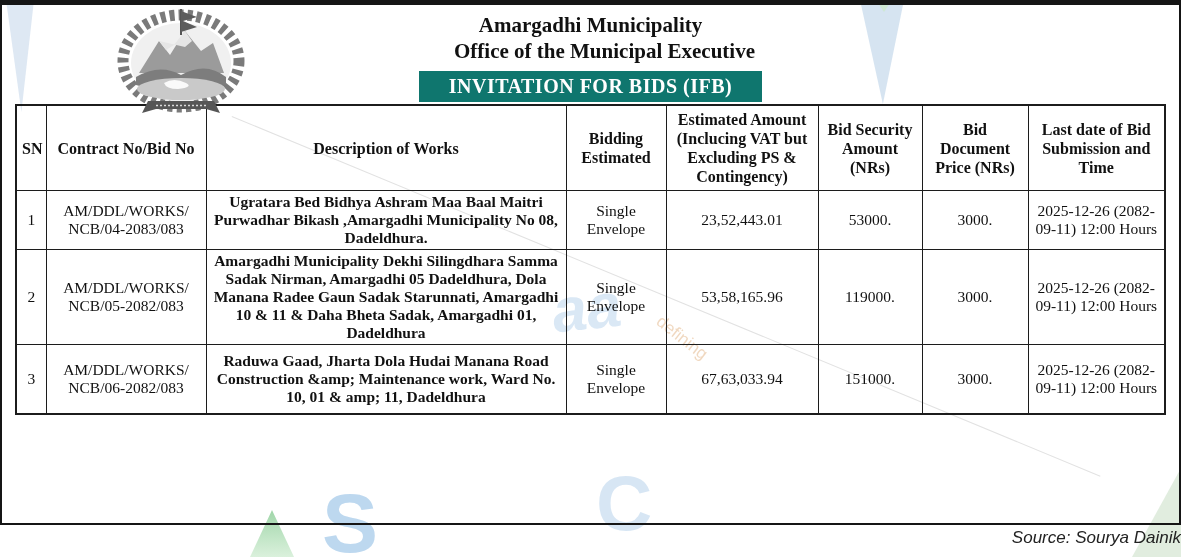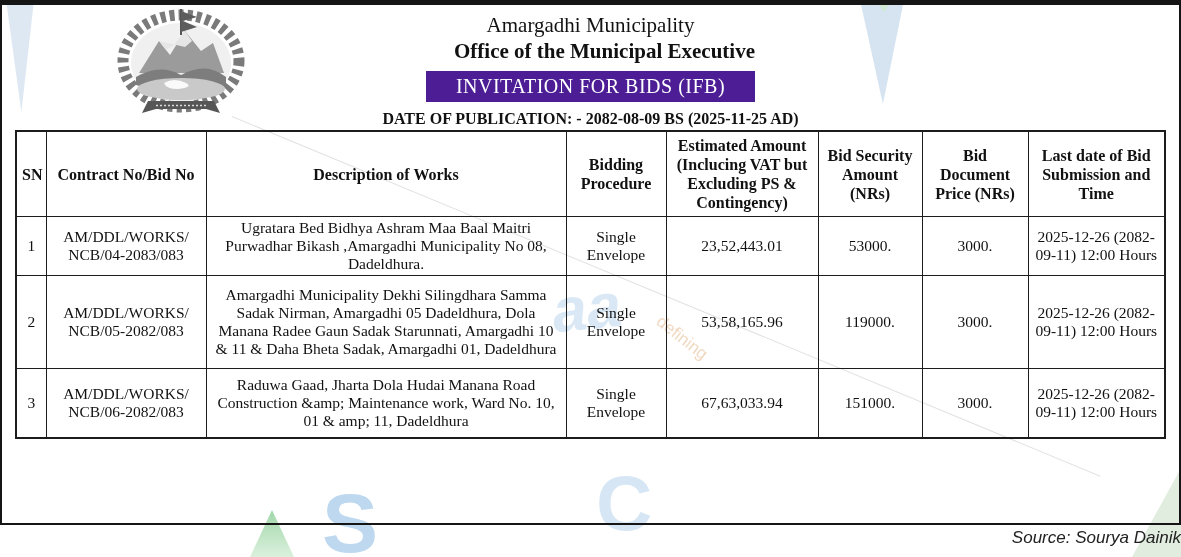--- a/index.html
+++ b/index.html
@@ -16,7 +16,7 @@
   
   .header{position:relative;text-align:center;padding-top:7px;}
   .emblem{position:absolute;left:112px;top:4px;width:134px;height:116px;}
-  .title1{font-size:21px;font-weight:normal;line-height:26px;}
+  .title1{font-size:21px;font-weight:bold;line-height:26px;}
   .title2{font-size:21px;font-weight:bold;line-height:27px;padding-left:28px;}
   .title3{font-size:18px;font-weight:bold;line-height:23px;}
   .banner{

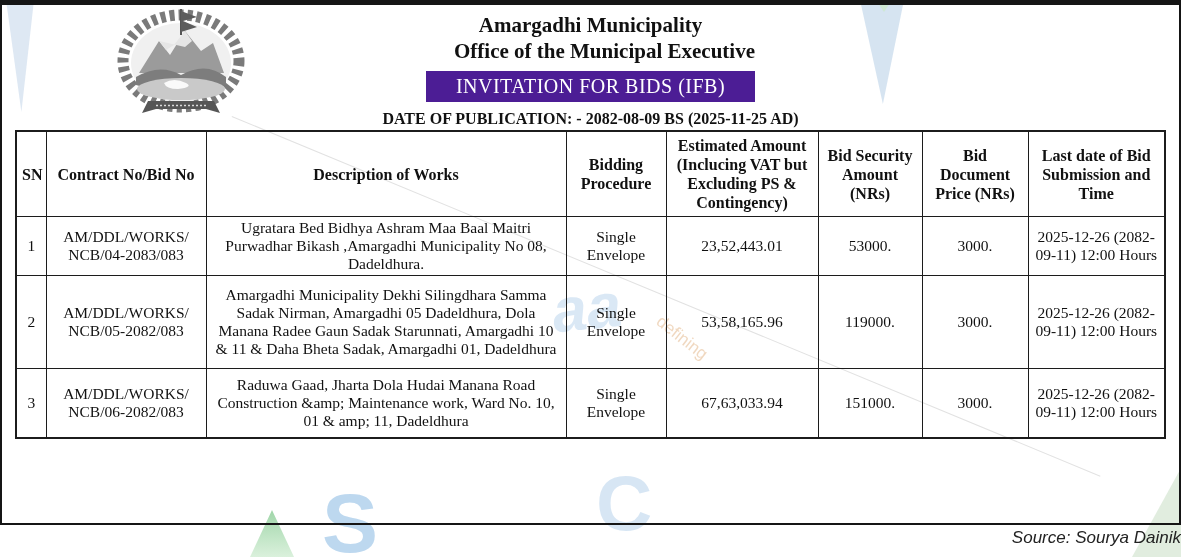--- a/index.html
+++ b/index.html
@@ -20,8 +20,8 @@
   .title2{font-size:21px;font-weight:bold;line-height:27px;padding-left:28px;}
   .title3{font-size:18px;font-weight:bold;line-height:23px;}
   .banner{
-    display:inline-block;background:#4c1d95;color:#fff;
-    font-size:20px;font-weight:normal;letter-spacing:.5px;
+    display:inline-block;background:#0f766e;color:#fff;
+    font-size:20px;font-weight:bold;letter-spacing:.5px;
     padding:4px 30px;margin-top:6px;
   }
   .pubdate{font-size:16px;font-weight:bold;margin-top:7px;line-height:19px;}

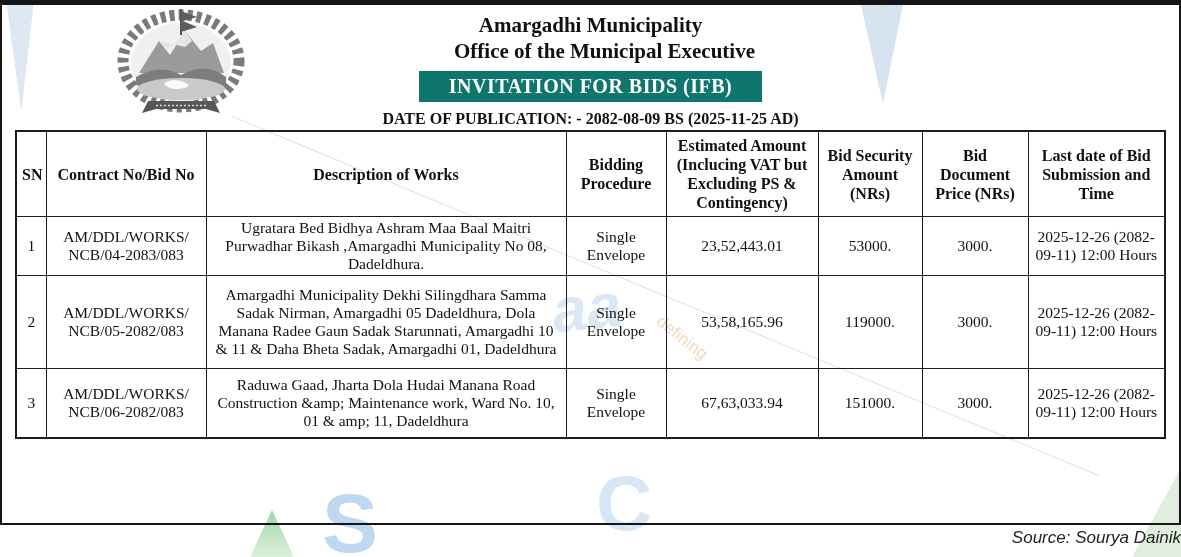--- a/index.html
+++ b/index.html
@@ -134,7 +134,6 @@
     <div class="title1">Amargadhi Municipality</div>
     <div class="title2">Office of the Municipal Executive</div>
     <div><span class="banner">INVITATION FOR BIDS (IFB)</span></div>
-    <div class="pubdate">DATE OF PUBLICATION: - 2082-08-09 BS (2025-11-25 AD)</div>
   </div>
 
 

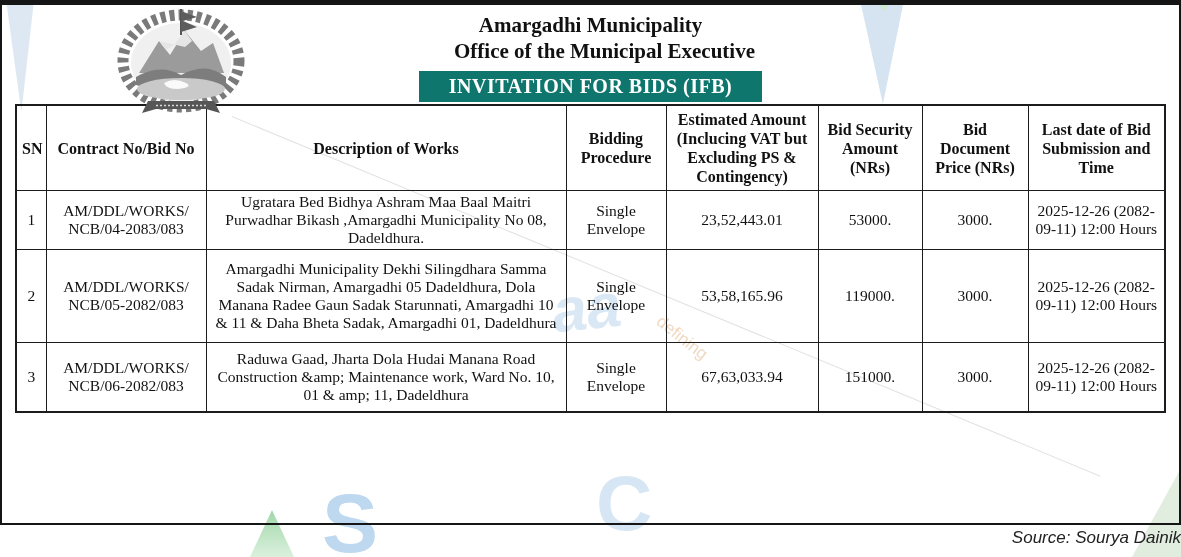--- a/index.html
+++ b/index.html
@@ -153,7 +153,7 @@
         <th>SN</th>
         <th>Contract No/Bid No</th>
         <th>Description of Works</th>
-        <th>Bidding Procedure</th>
+        <th>Bidding Estimated</th>
         <th>Estimated Amount (Inclucing VAT but Excluding PS &amp; Contingency)</th>
         <th>Bid Security Amount (NRs)</th>
         <th>Bid Document Price (NRs)</th>

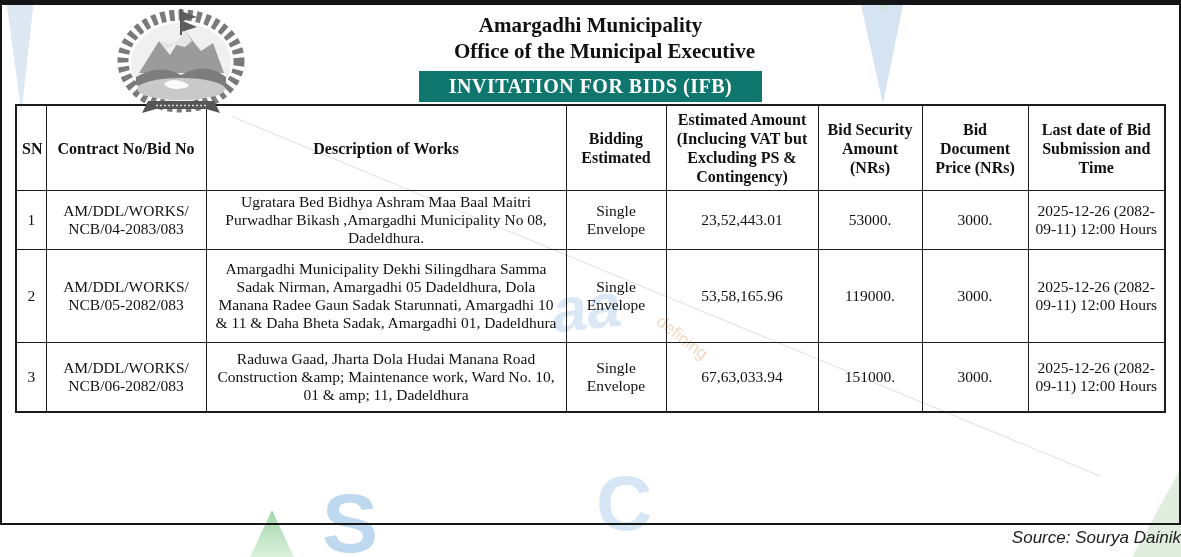--- a/index.html
+++ b/index.html
@@ -47,7 +47,7 @@
   tr.r2 td{height:88px;}
   tr.r3 td{height:64px;}
   td.contract{text-align:left;font-size:16px;}
-  td.desc{font-size:15.5px;}
+  td.desc{font-size:15.5px;font-weight:bold;}
   td.amount, td.security, td.docprice{font-size:16px;}
   
   .footnote{margin:5px 9px 0 9px;font-size:17px;line-height:20px;text-align:left;}

